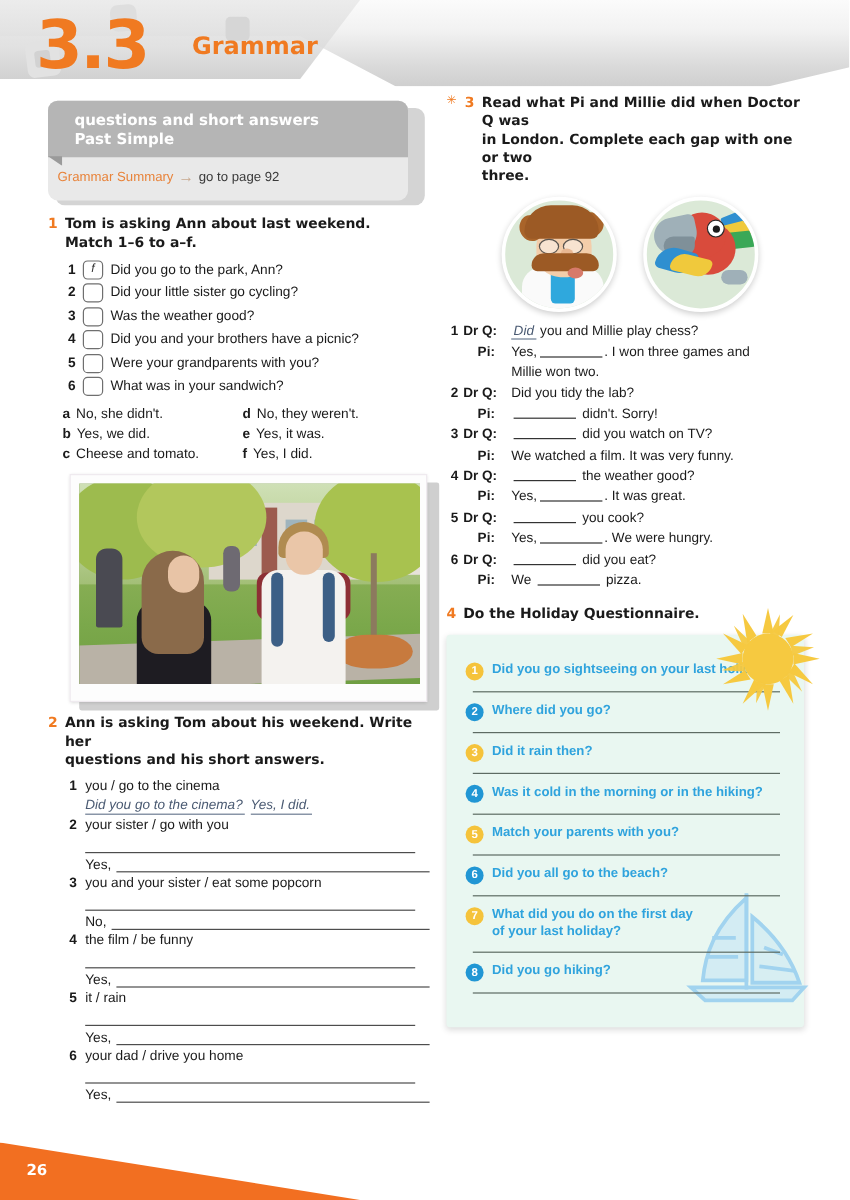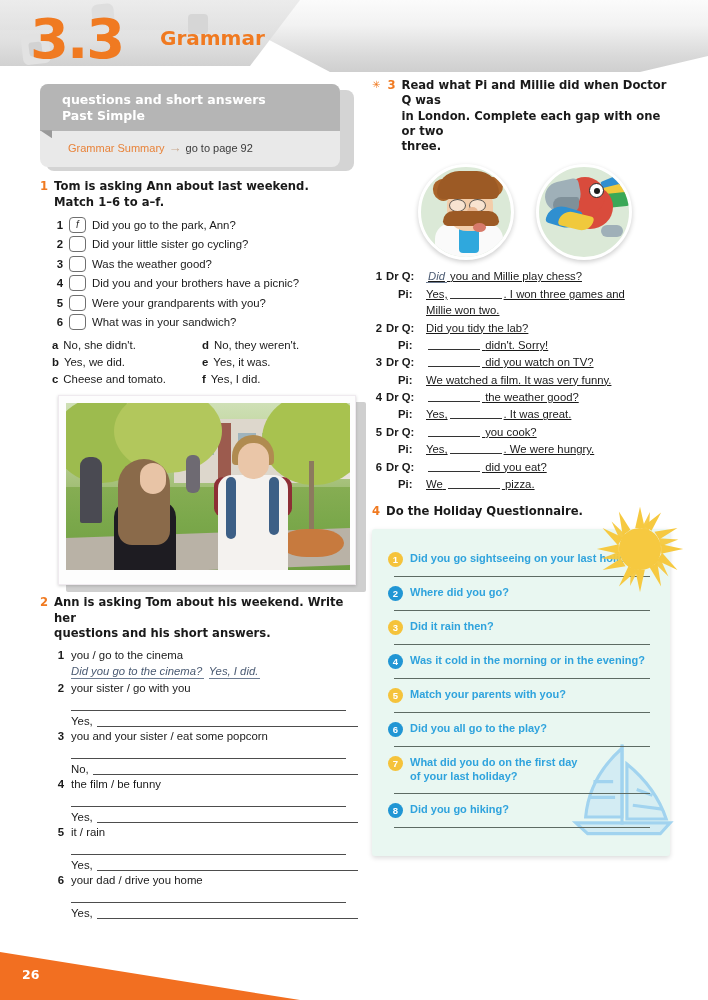--- a/index.html
+++ b/index.html
@@ -66,7 +66,7 @@
     content:""; position:absolute; left:0; bottom:-7px; width:12px; height:8px;
     background:#9a9a9a; clip-path:polygon(0 0, 12px 0, 12px 8px);
   }
-  .gbox-body { padding:9px 16px 2px 28px; font-size:11px; display:flex; align-items:center; gap:4px; }
+  .gbox-body { padding:9px 16px 2px 8px; font-size:11px; display:flex; align-items:center; gap:4px; }
   .gsum { color:#E8833A; font-weight:500; }
   .garrow { color:#c8a98f; font-size:13px; }
   .gpage { color:#3a3a3a; }

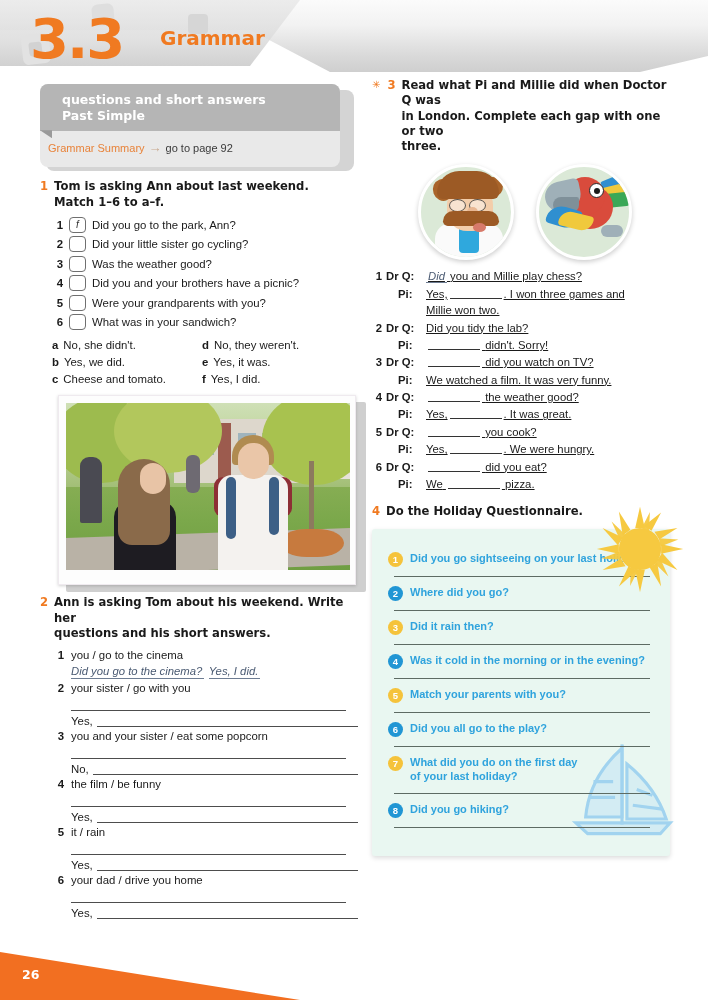--- a/index.html
+++ b/index.html
@@ -174,7 +174,7 @@
   .dlg-n { width:12px; font-weight:bold; flex:0 0 auto; text-align:right; padding-right:4px; }
   .dlg-sp { width:40px; font-weight:bold; flex:0 0 auto; }
   .dlg-sp.indent { padding-left:12px; width:40px; }
-  .dlg-txt { flex:1;text-decoration:underline; }
+  .dlg-txt { flex:1; }
   .dlg-txt .ans { font-style:italic; color:#4a5a72; border-bottom:1px solid #6d7c92; padding:0 2px; }
   .gap { display:inline-block; width:52px; border-bottom:1px solid #333; height:11px; margin:0 2px; vertical-align:-1px; }
 

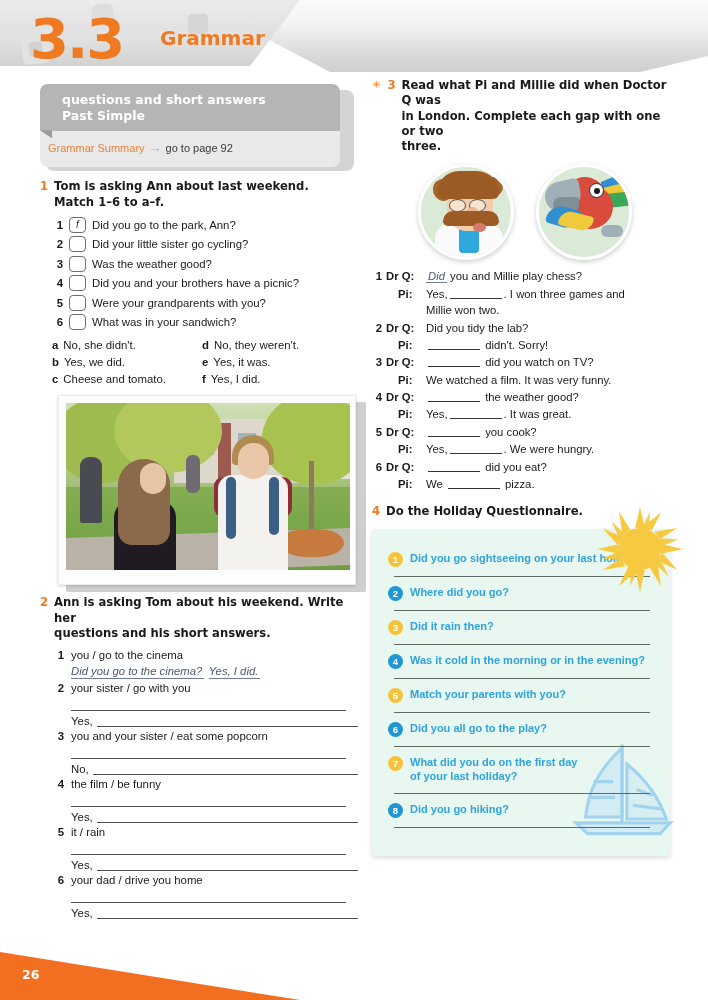--- a/index.html
+++ b/index.html
@@ -607,7 +607,7 @@
           <div class="q-item">
             <div class="q-line">
               <span class="q-circ" style="background:#2196d4">4</span>
-              <span class="q-txt">Was it cold in the morning or in the evening?</span>
+              <span class="q-txt">Was it cold in the morning or in the hiking?</span>
             </div>
             <div class="q-rule"></div>
           </div>

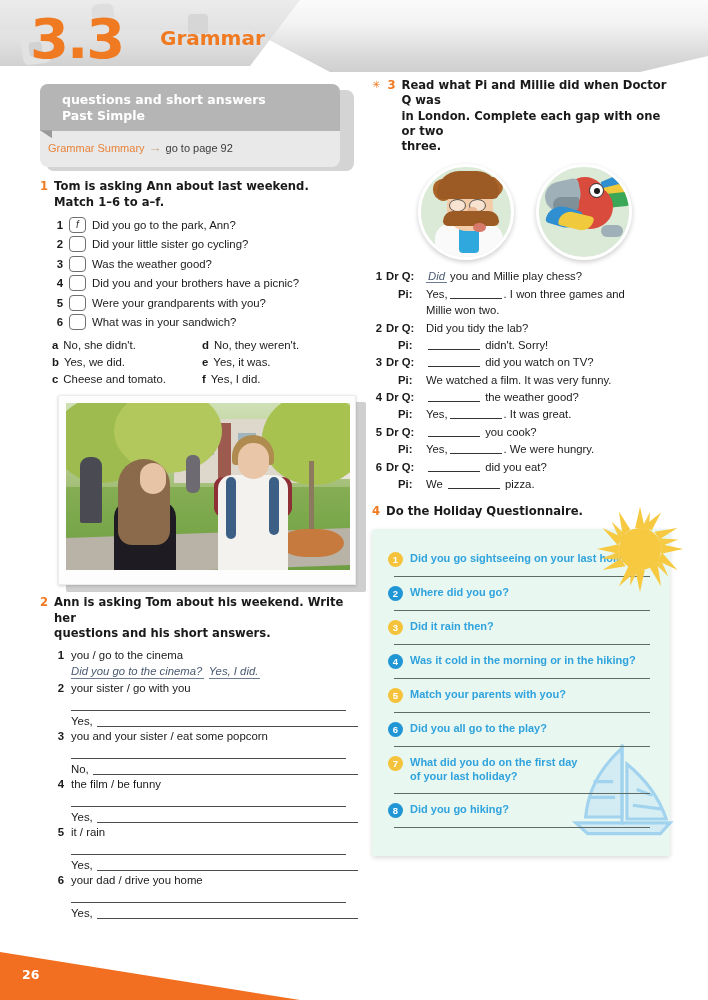--- a/index.html
+++ b/index.html
@@ -621,7 +621,7 @@
           <div class="q-item">
             <div class="q-line">
               <span class="q-circ" style="background:#2196d4">6</span>
-              <span class="q-txt">Did you all go to the play?</span>
+              <span class="q-txt">Did you all go to the beach?</span>
             </div>
             <div class="q-rule"></div>
           </div>

